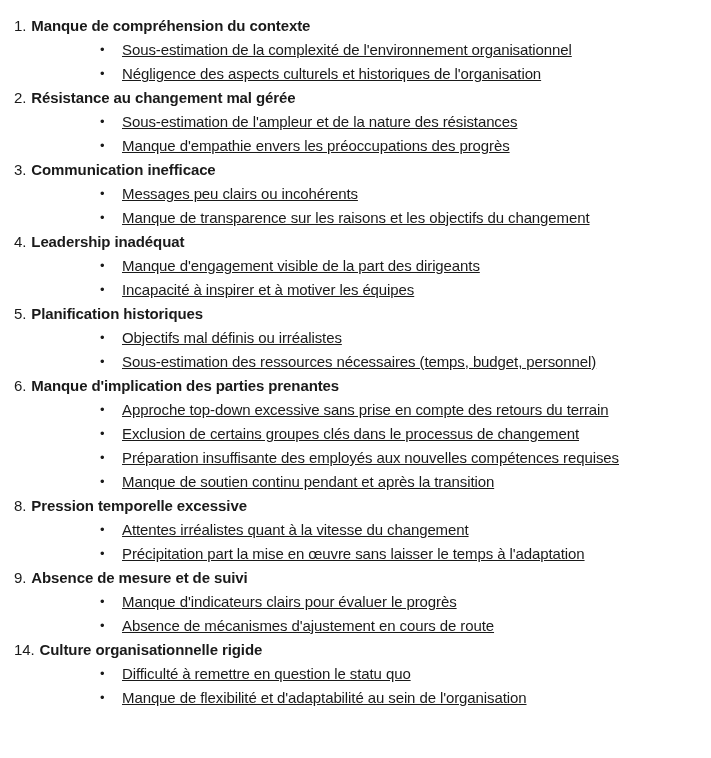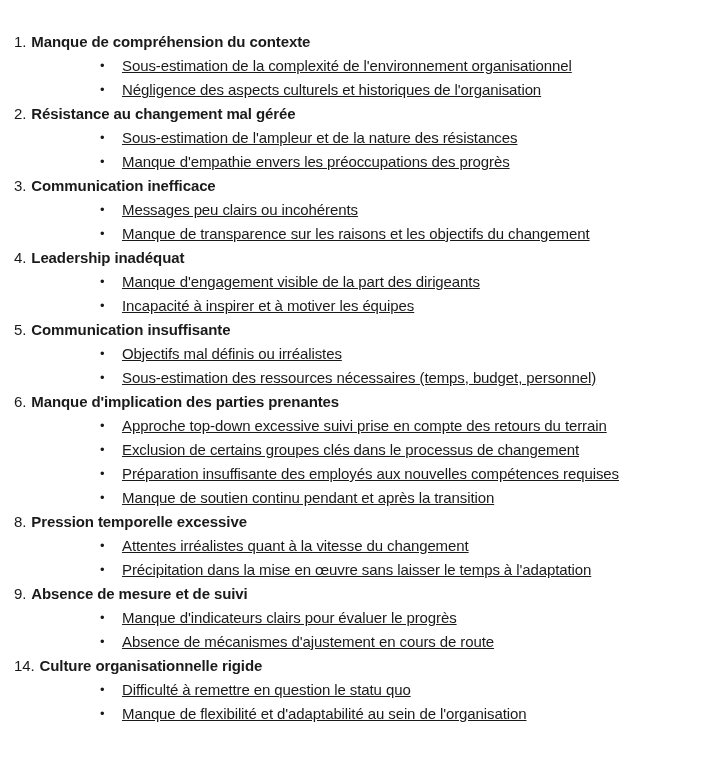--- a/index.html
+++ b/index.html
@@ -16,7 +16,7 @@
     overflow: hidden;
   }
   .doc {
-    padding: 30px 8px 0 14px;
+    padding: 14px 8px 0 14px;
     font-size: 15px;
     line-height: 24px;
     letter-spacing: -0.1px;

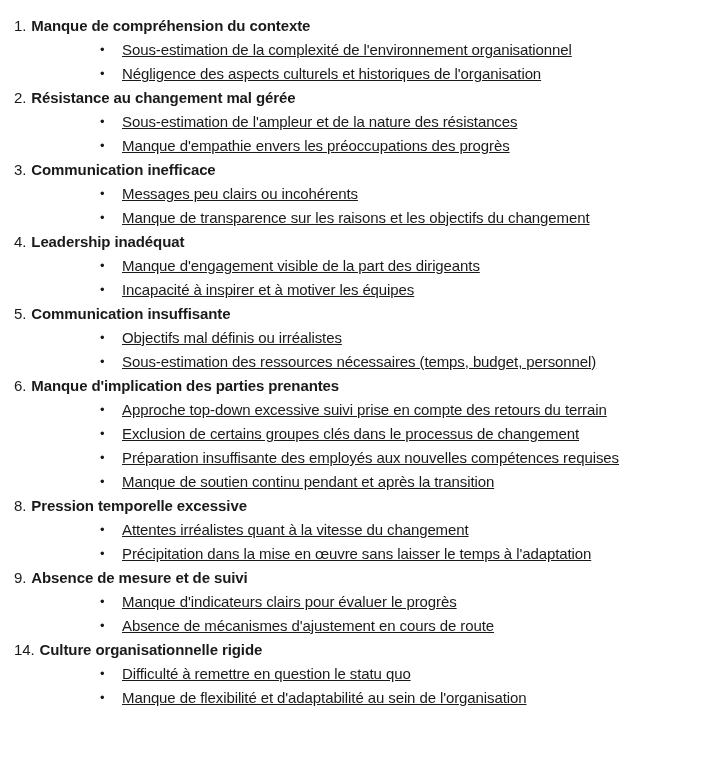--- a/index.html
+++ b/index.html
@@ -110,7 +110,7 @@
 </div>
 
   <div class="item">
-    <div class="heading"><span class="num">5.</span><span class="title">Communication insuffisante</span></div>
+    <div class="heading"><span class="num">5.</span><span class="title">Planification historiques</span></div>
 
   <div class="bullet-line">
     <span class="bullet-glyph">•</span>

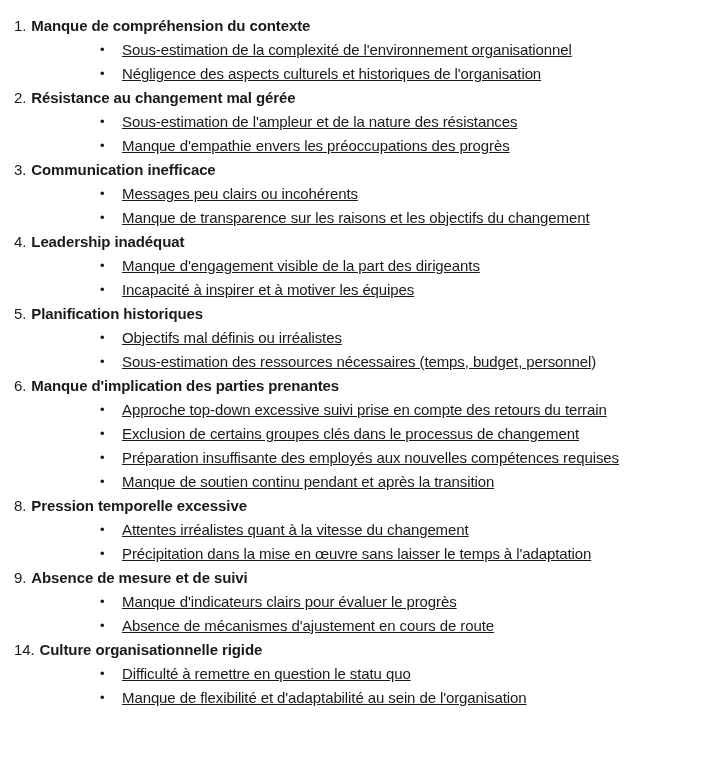--- a/index.html
+++ b/index.html
@@ -128,7 +128,7 @@
 
   <div class="bullet-line">
     <span class="bullet-glyph">•</span>
-    <span class="bullet-text">Approche top-down excessive suivi prise en compte des retours du terrain</span>
+    <span class="bullet-text">Approche top-down excessive sans prise en compte des retours du terrain</span>
   </div>
 
   <div class="bullet-line">

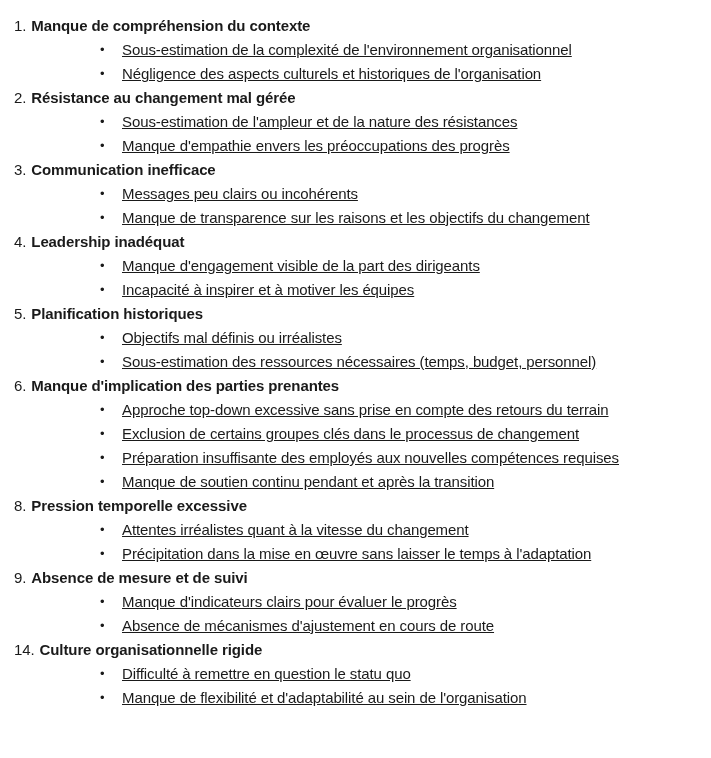--- a/index.html
+++ b/index.html
@@ -160,7 +160,7 @@
 
   <div class="bullet-line">
     <span class="bullet-glyph">•</span>
-    <span class="bullet-text">Précipitation dans la mise en œuvre sans laisser le temps à l'adaptation</span>
+    <span class="bullet-text">Précipitation part la mise en œuvre sans laisser le temps à l'adaptation</span>
   </div>
 </div>
 

